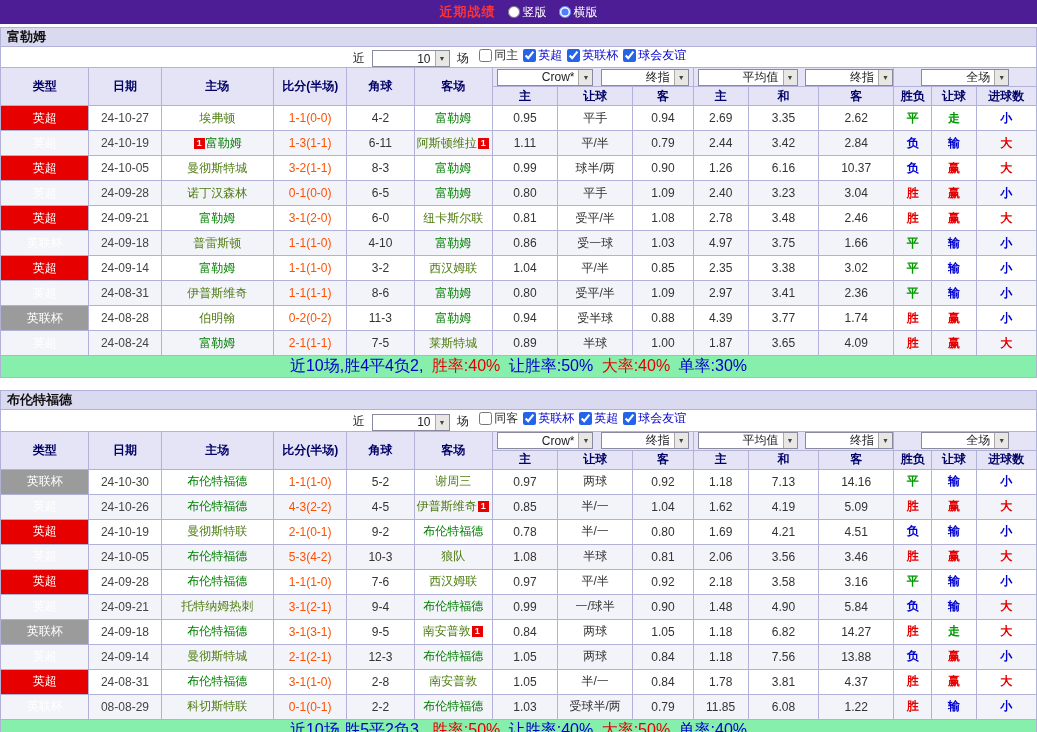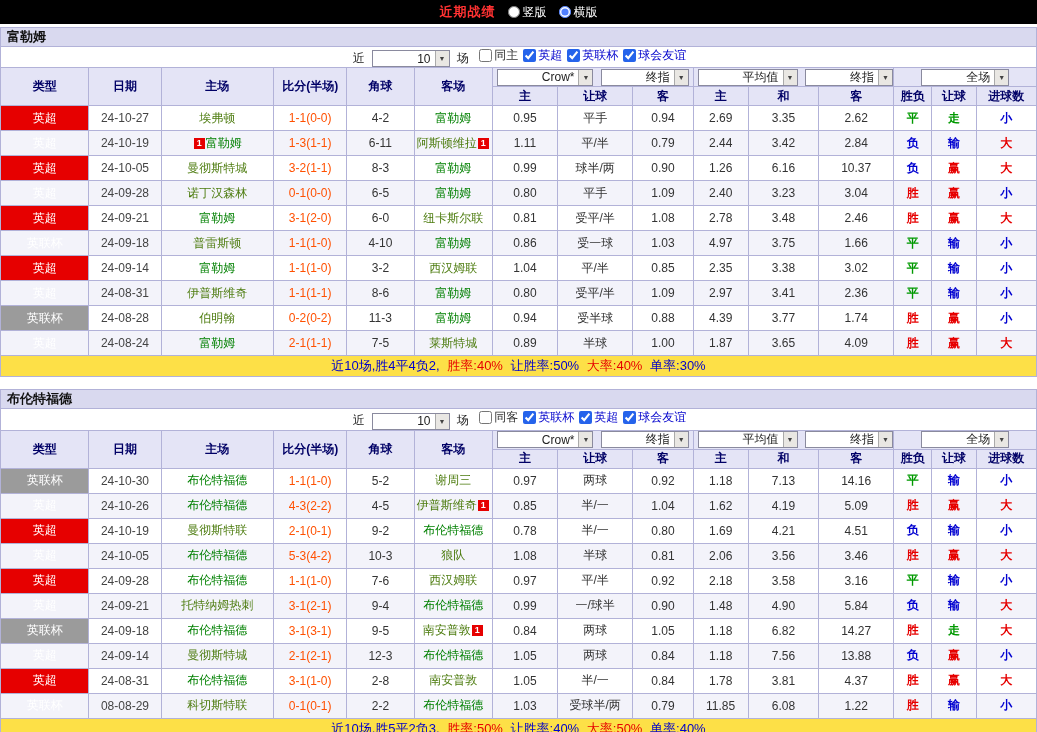--- a/index.html
+++ b/index.html
@@ -13,7 +13,7 @@
   
   .navbar {
     height: 24px;
-    background: #000000;
+    background: #4c1d95;
     display: flex;
     align-items: center;
     justify-content: center;

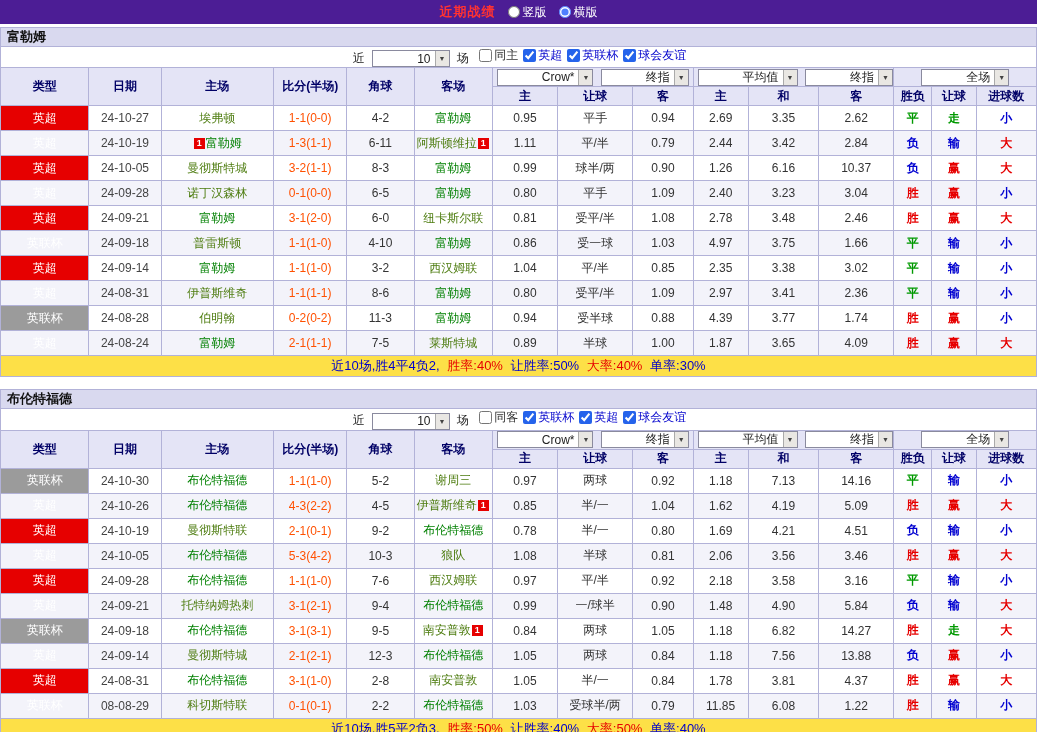--- a/index.html
+++ b/index.html
@@ -44,7 +44,7 @@
   tr.hdr th { height: 19px; background: #e4e4f6; color: #000066; font-weight: bold; font-size: 12px; }
   tbody tr { height: 25px; }
   tbody tr.alt td { background: #f3f3fa; }
-  tfoot td { height: 21px; background: #fde047; font-size: 13px; text-align: center; }
+  tfoot td { height: 21px; background: #86efac; font-size: 16px; text-align: center; }
 
   
   .sel {

